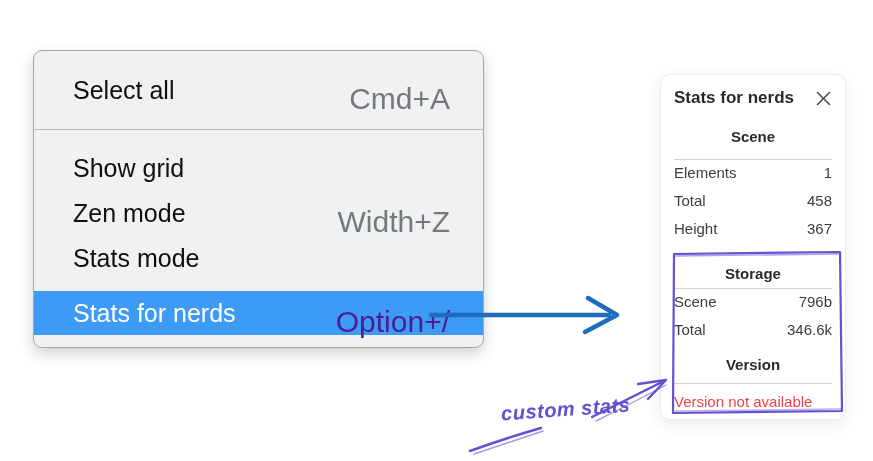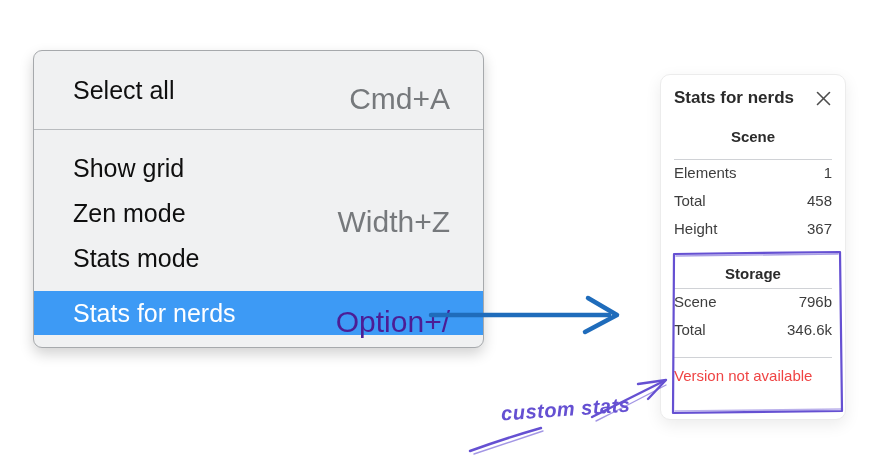--- a/index.html
+++ b/index.html
@@ -136,6 +136,7 @@
   </div>
 
   <div class="sec-version">
+    <div class="section-heading">Version</div>
     <hr class="ver">
     <div class="version-note">Version not available</div>
   </div>

